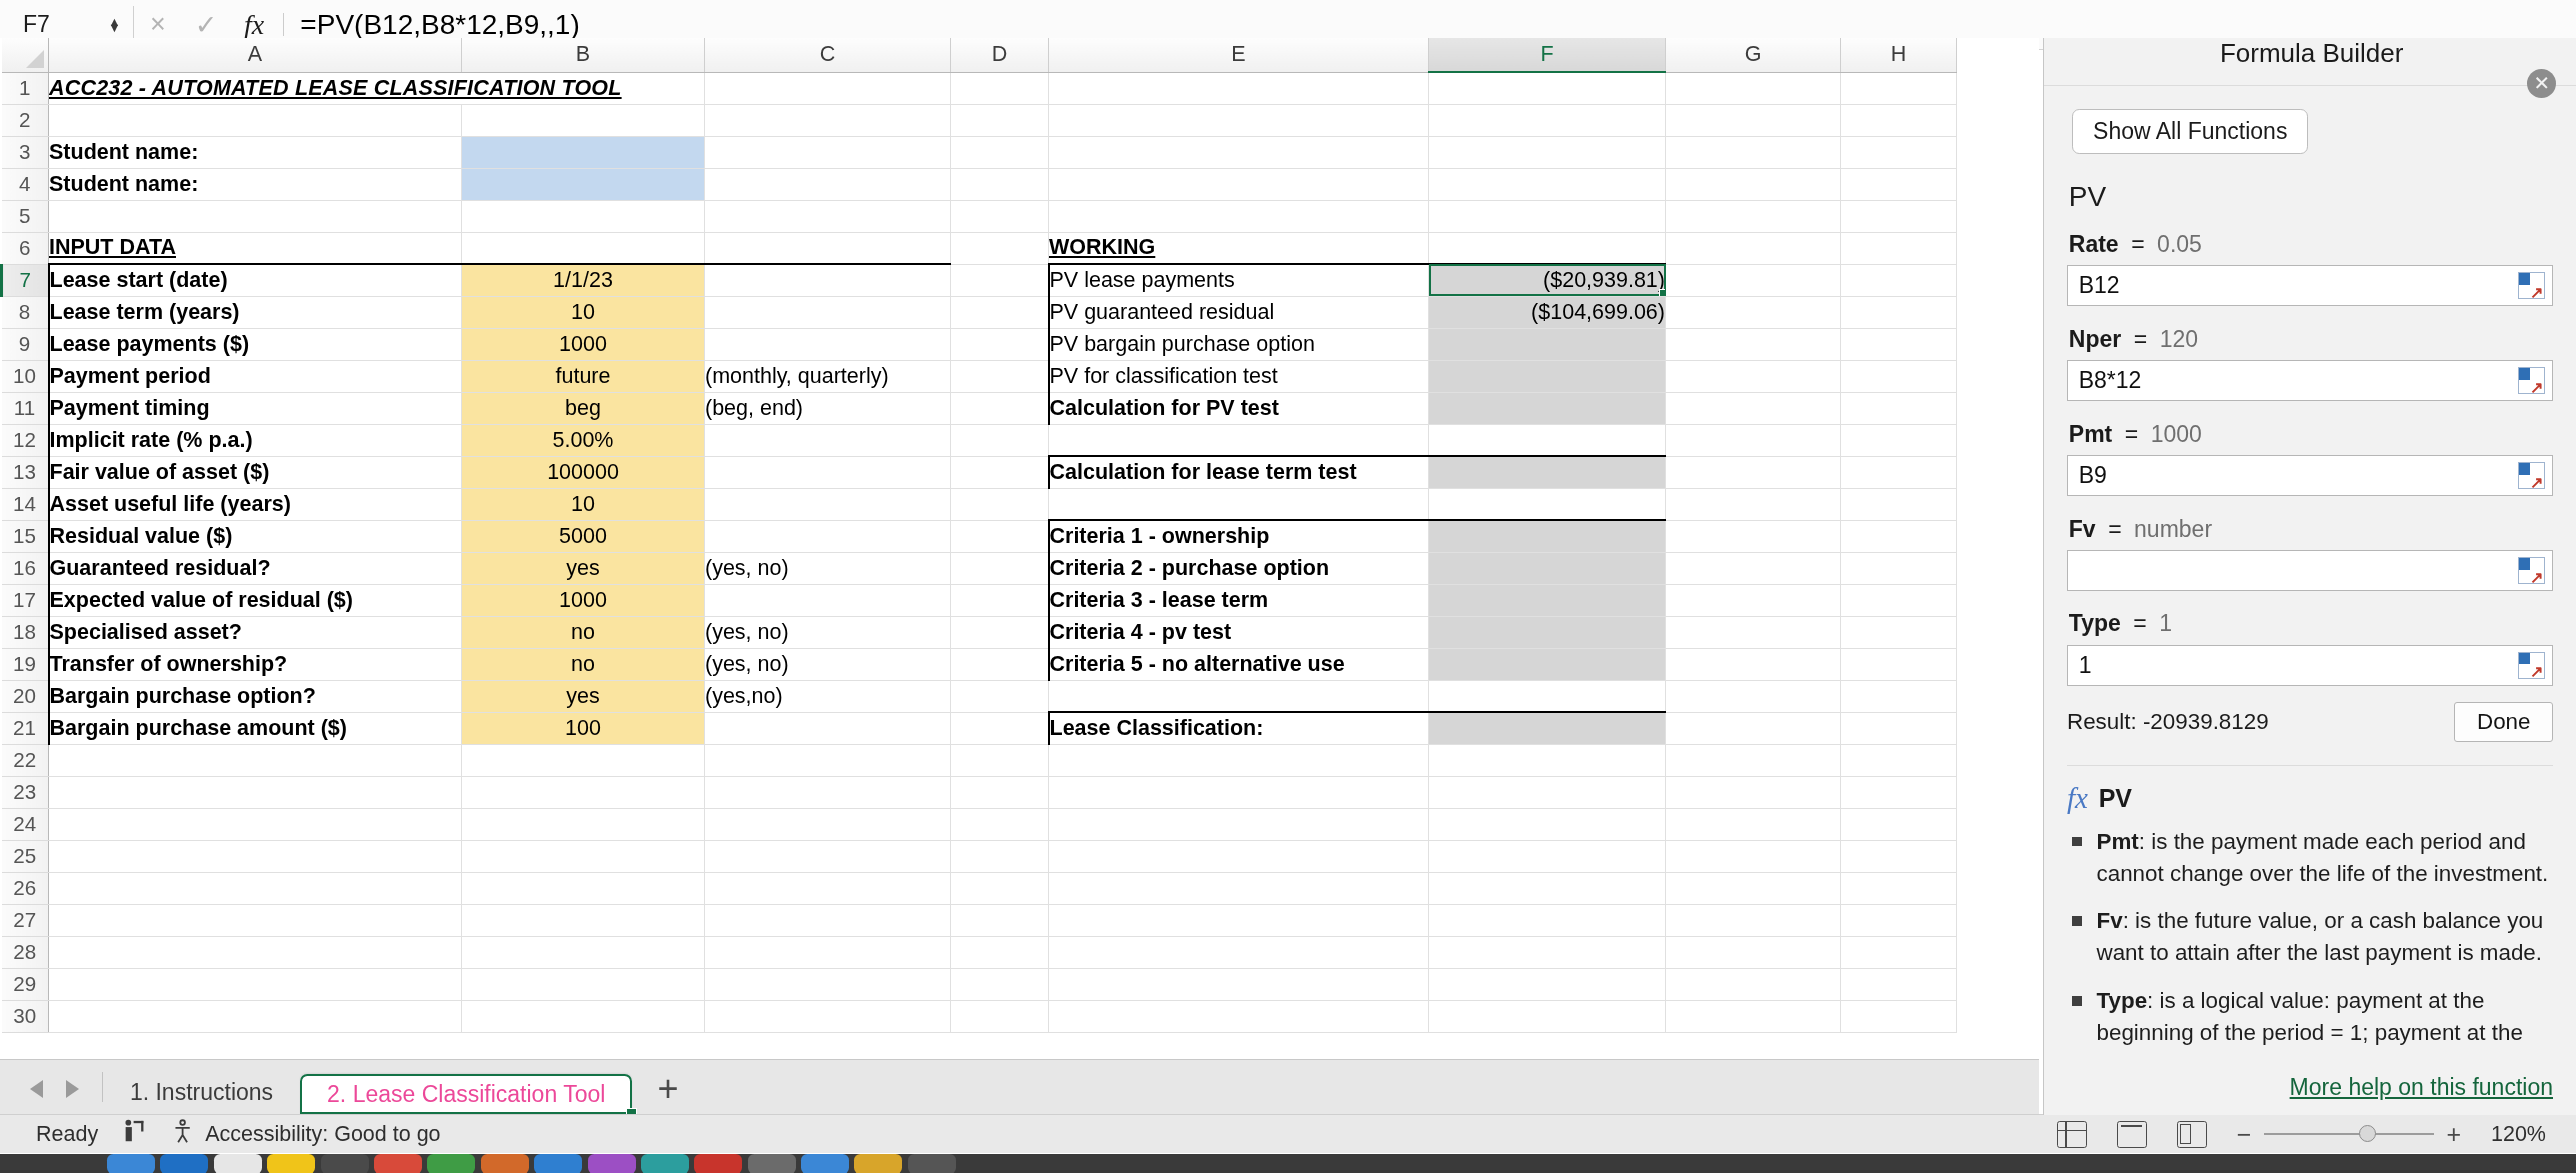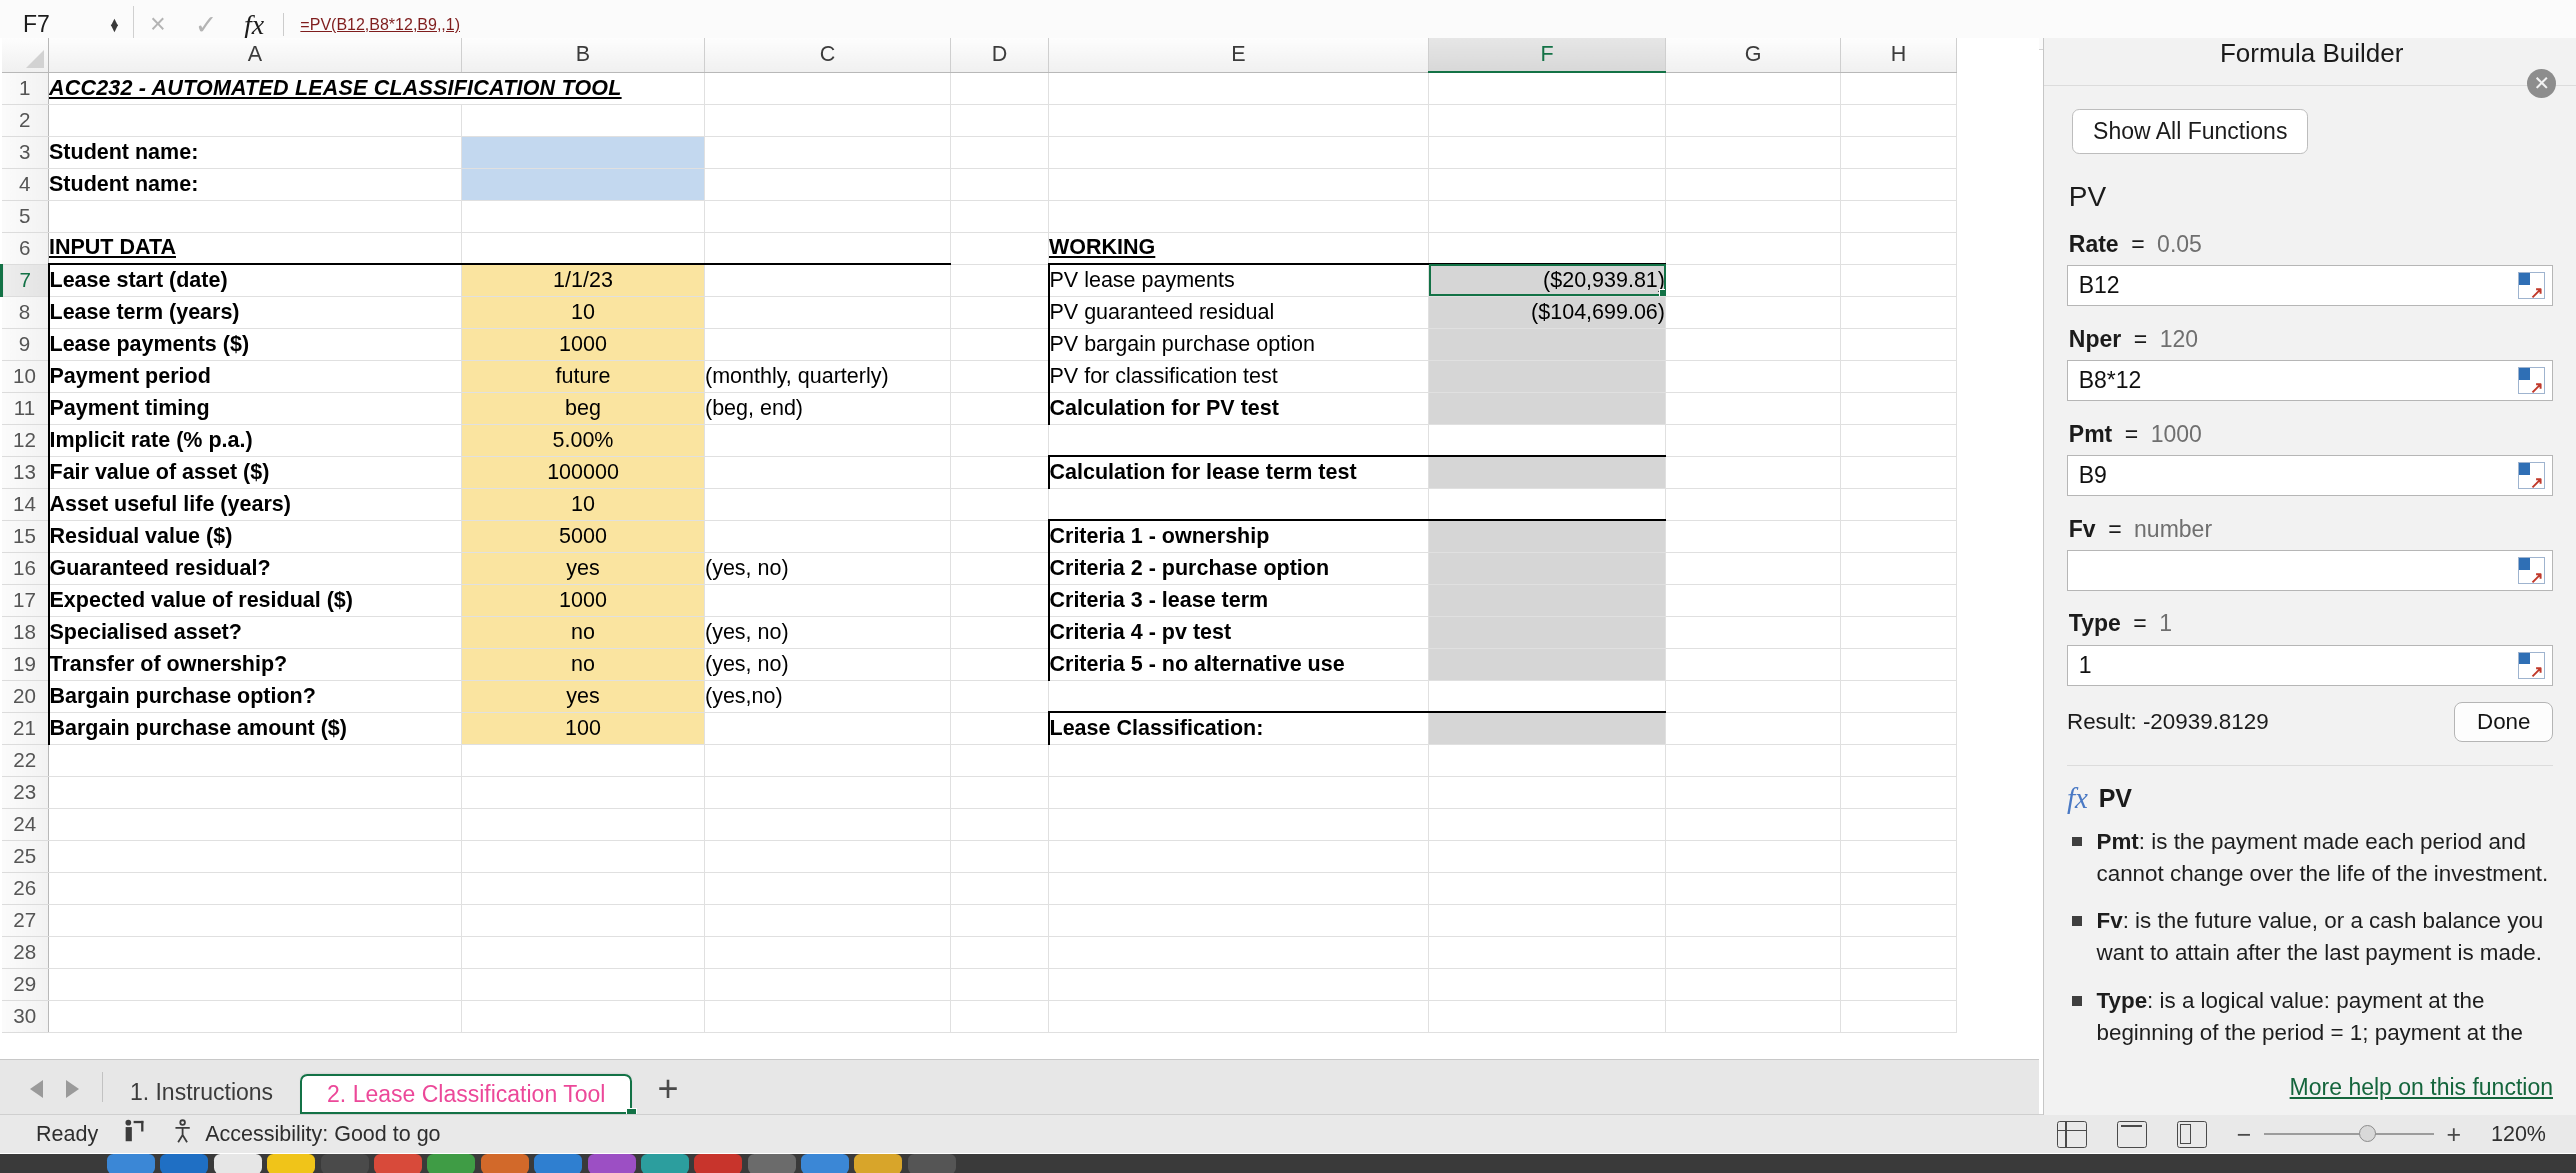--- a/index.html
+++ b/index.html
@@ -36,8 +36,8 @@
     font-family: "Liberation Serif", serif; font-size: 28px; }
   .fb-div { width:0.9px; height:23px; background:#ccc; margin:0 5.4px; }
   .formula-text {
-    flex: 1; font-size: 16px; color: #7f1d1d; padding-left: 10.7px;
-    white-space: nowrap; overflow: hidden; text-decoration: underline;
+    flex: 1; font-size: 28px; color: #000000; padding-left: 10.7px;
+    white-space: nowrap; overflow: hidden;
   }
 
   

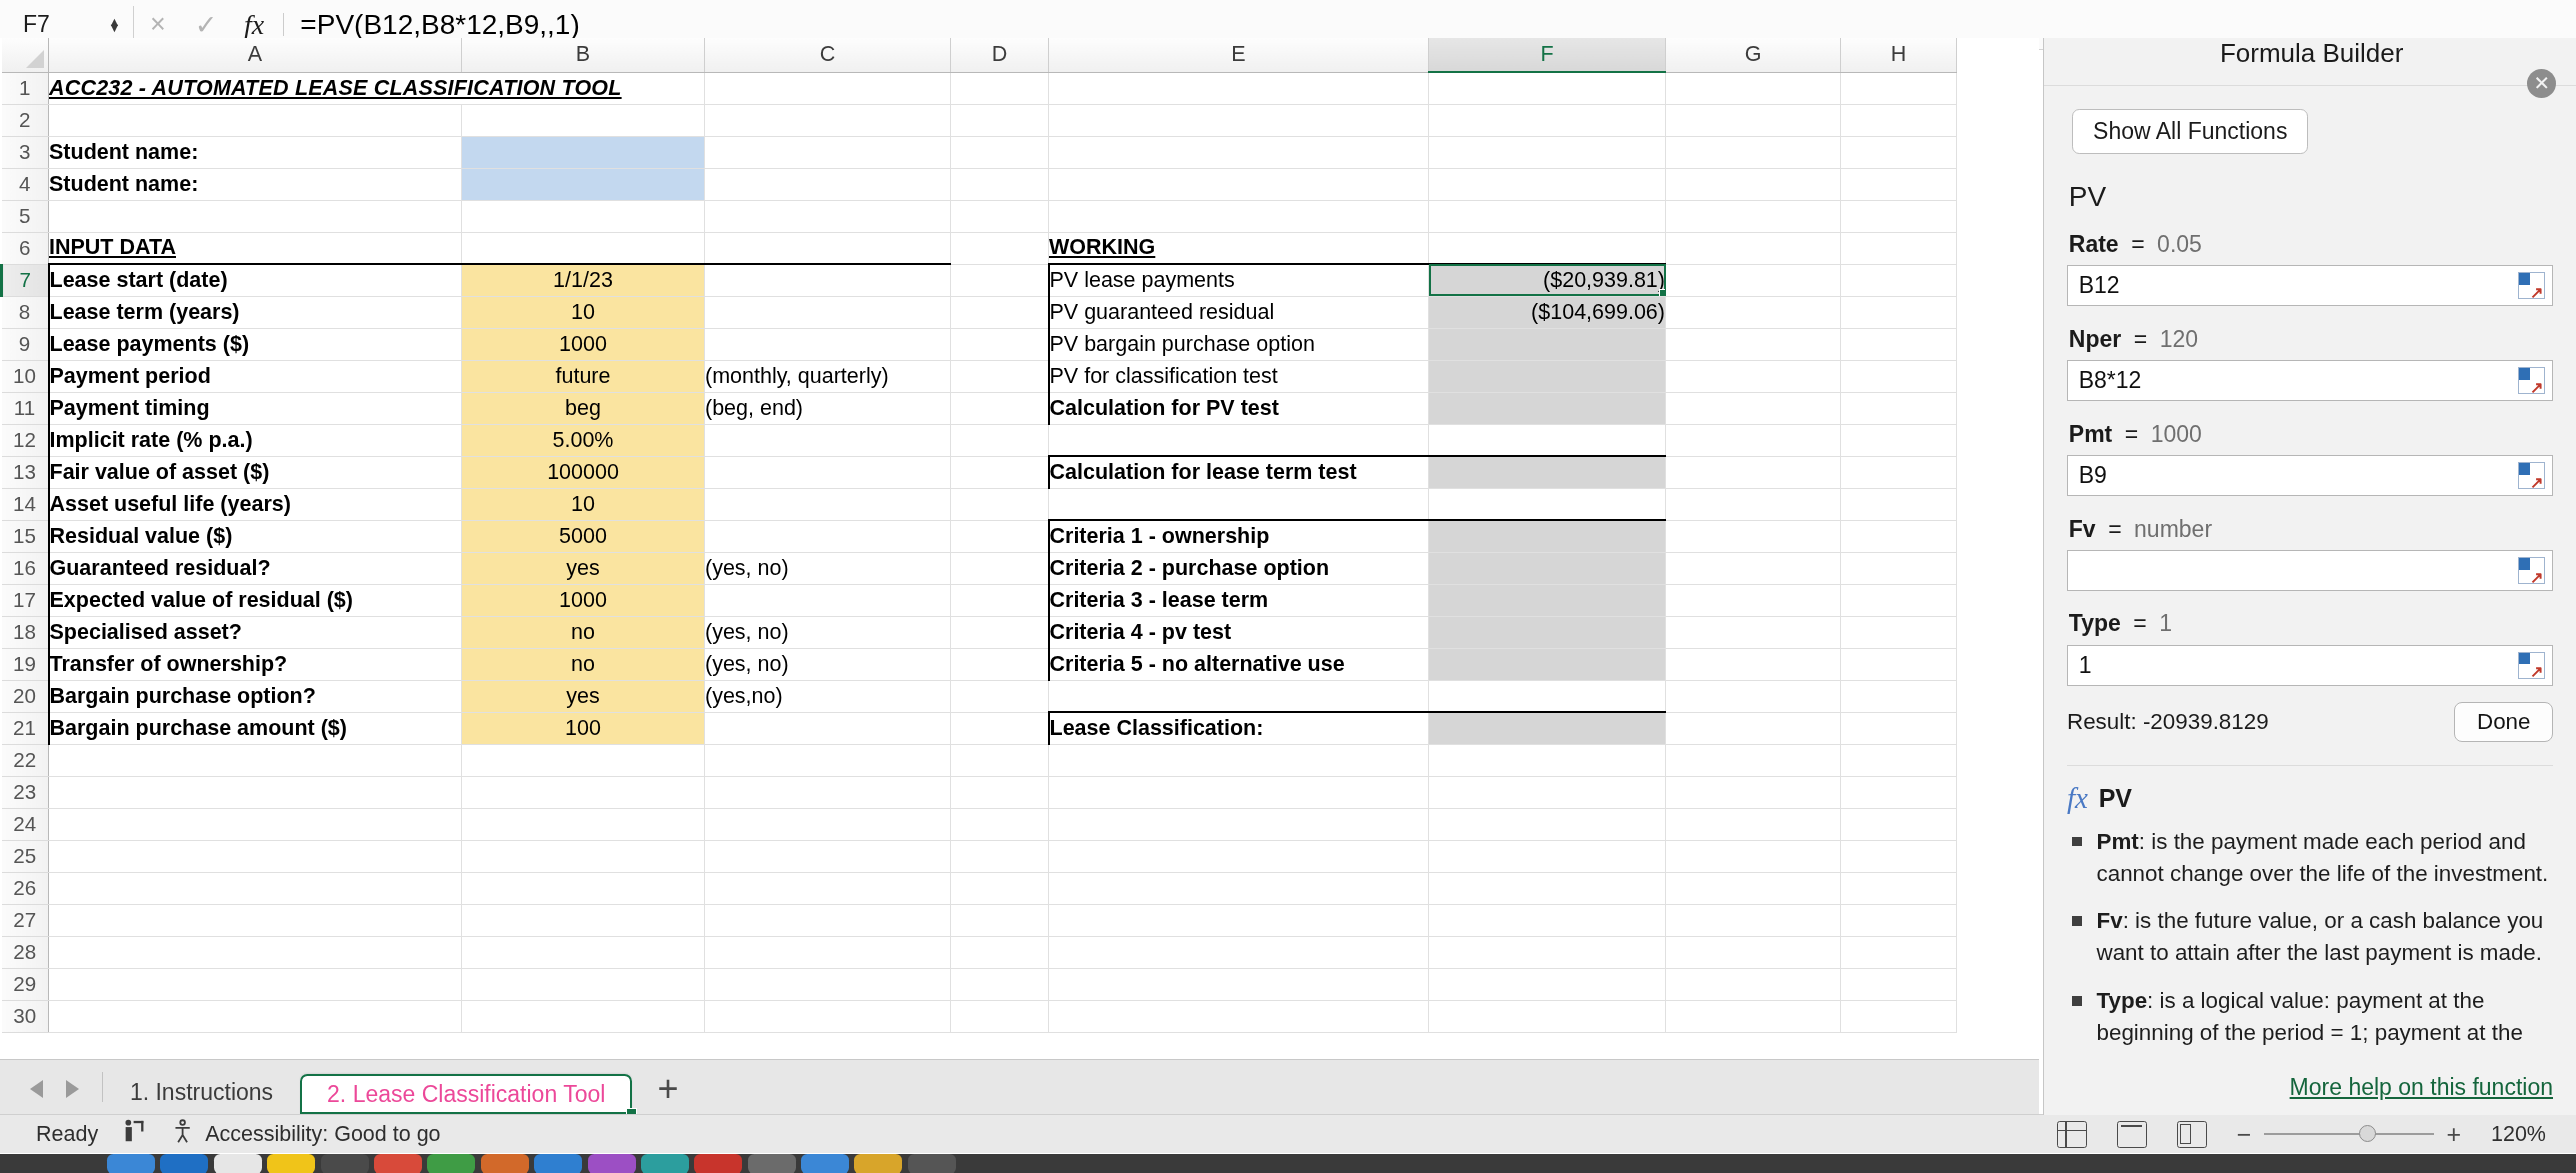--- a/index.html
+++ b/index.html
@@ -215,7 +215,7 @@
   .result-txt { font-size:22.4px; color:#1b1b1b; }
   .done-btn {
     margin-left:auto; background:#fdfdfd; border:0.9px solid #b5b5b5;
-    border-radius:8px; padding:6.3px 21.5px; font-size:22.4px; color:#141414;
+    border-radius:3px; padding:6.3px 21.5px; font-size:22.4px; color:#141414;
   }
   .fb-hr { height:0.9px; background:#dcdcdc; margin:23px 0 16px 0; }
   .help-head { display:flex; align-items:center; gap:10.7px; margin-bottom:10.7px; }

